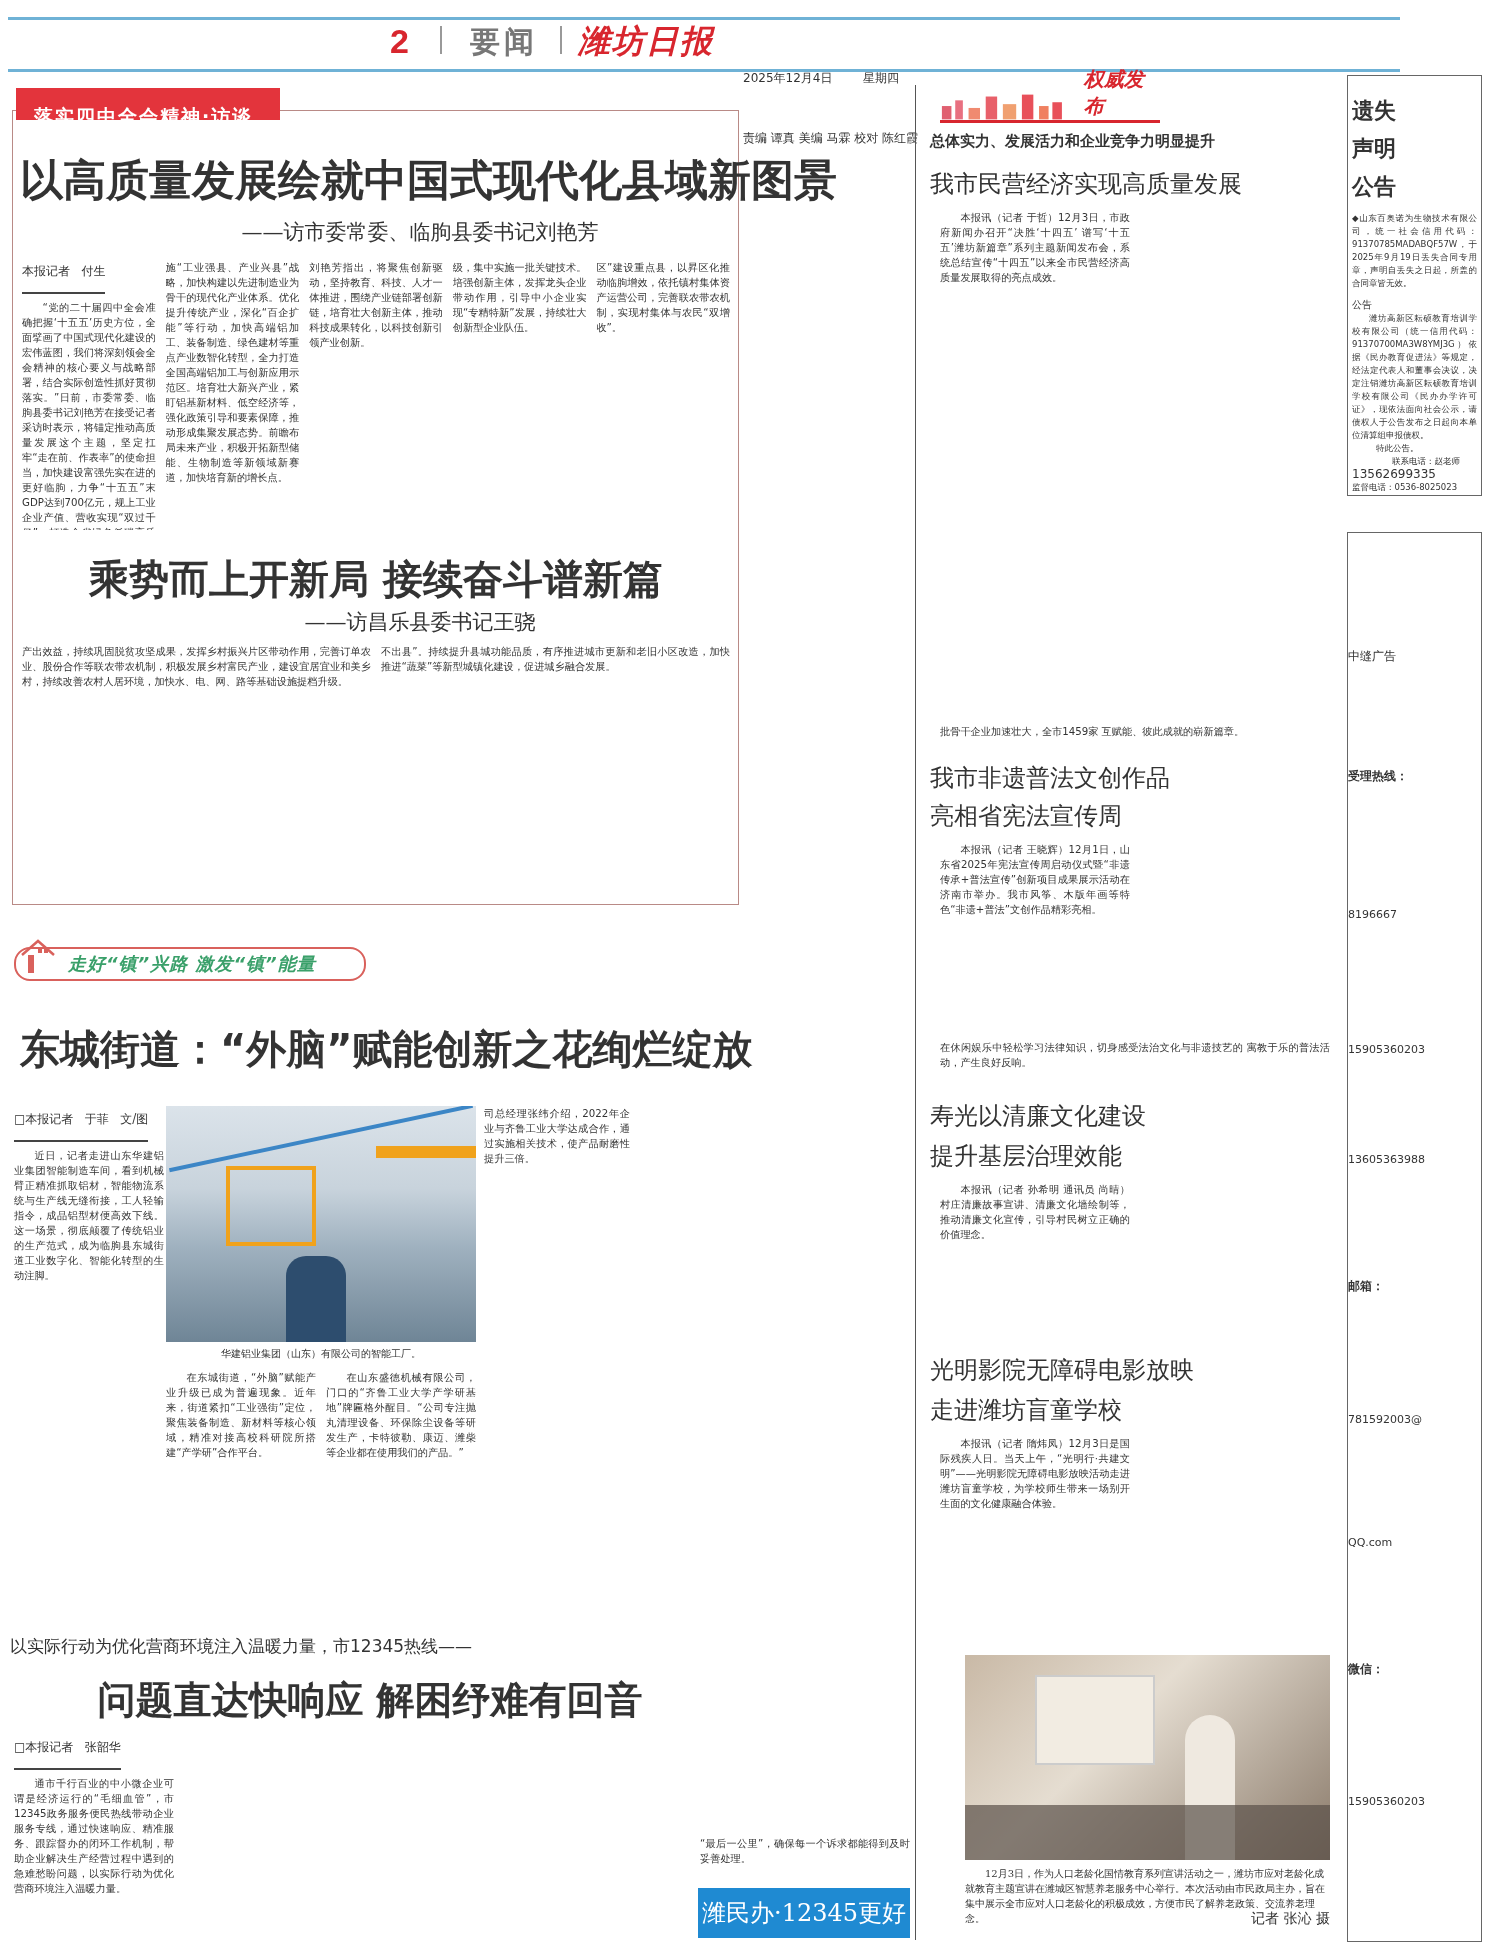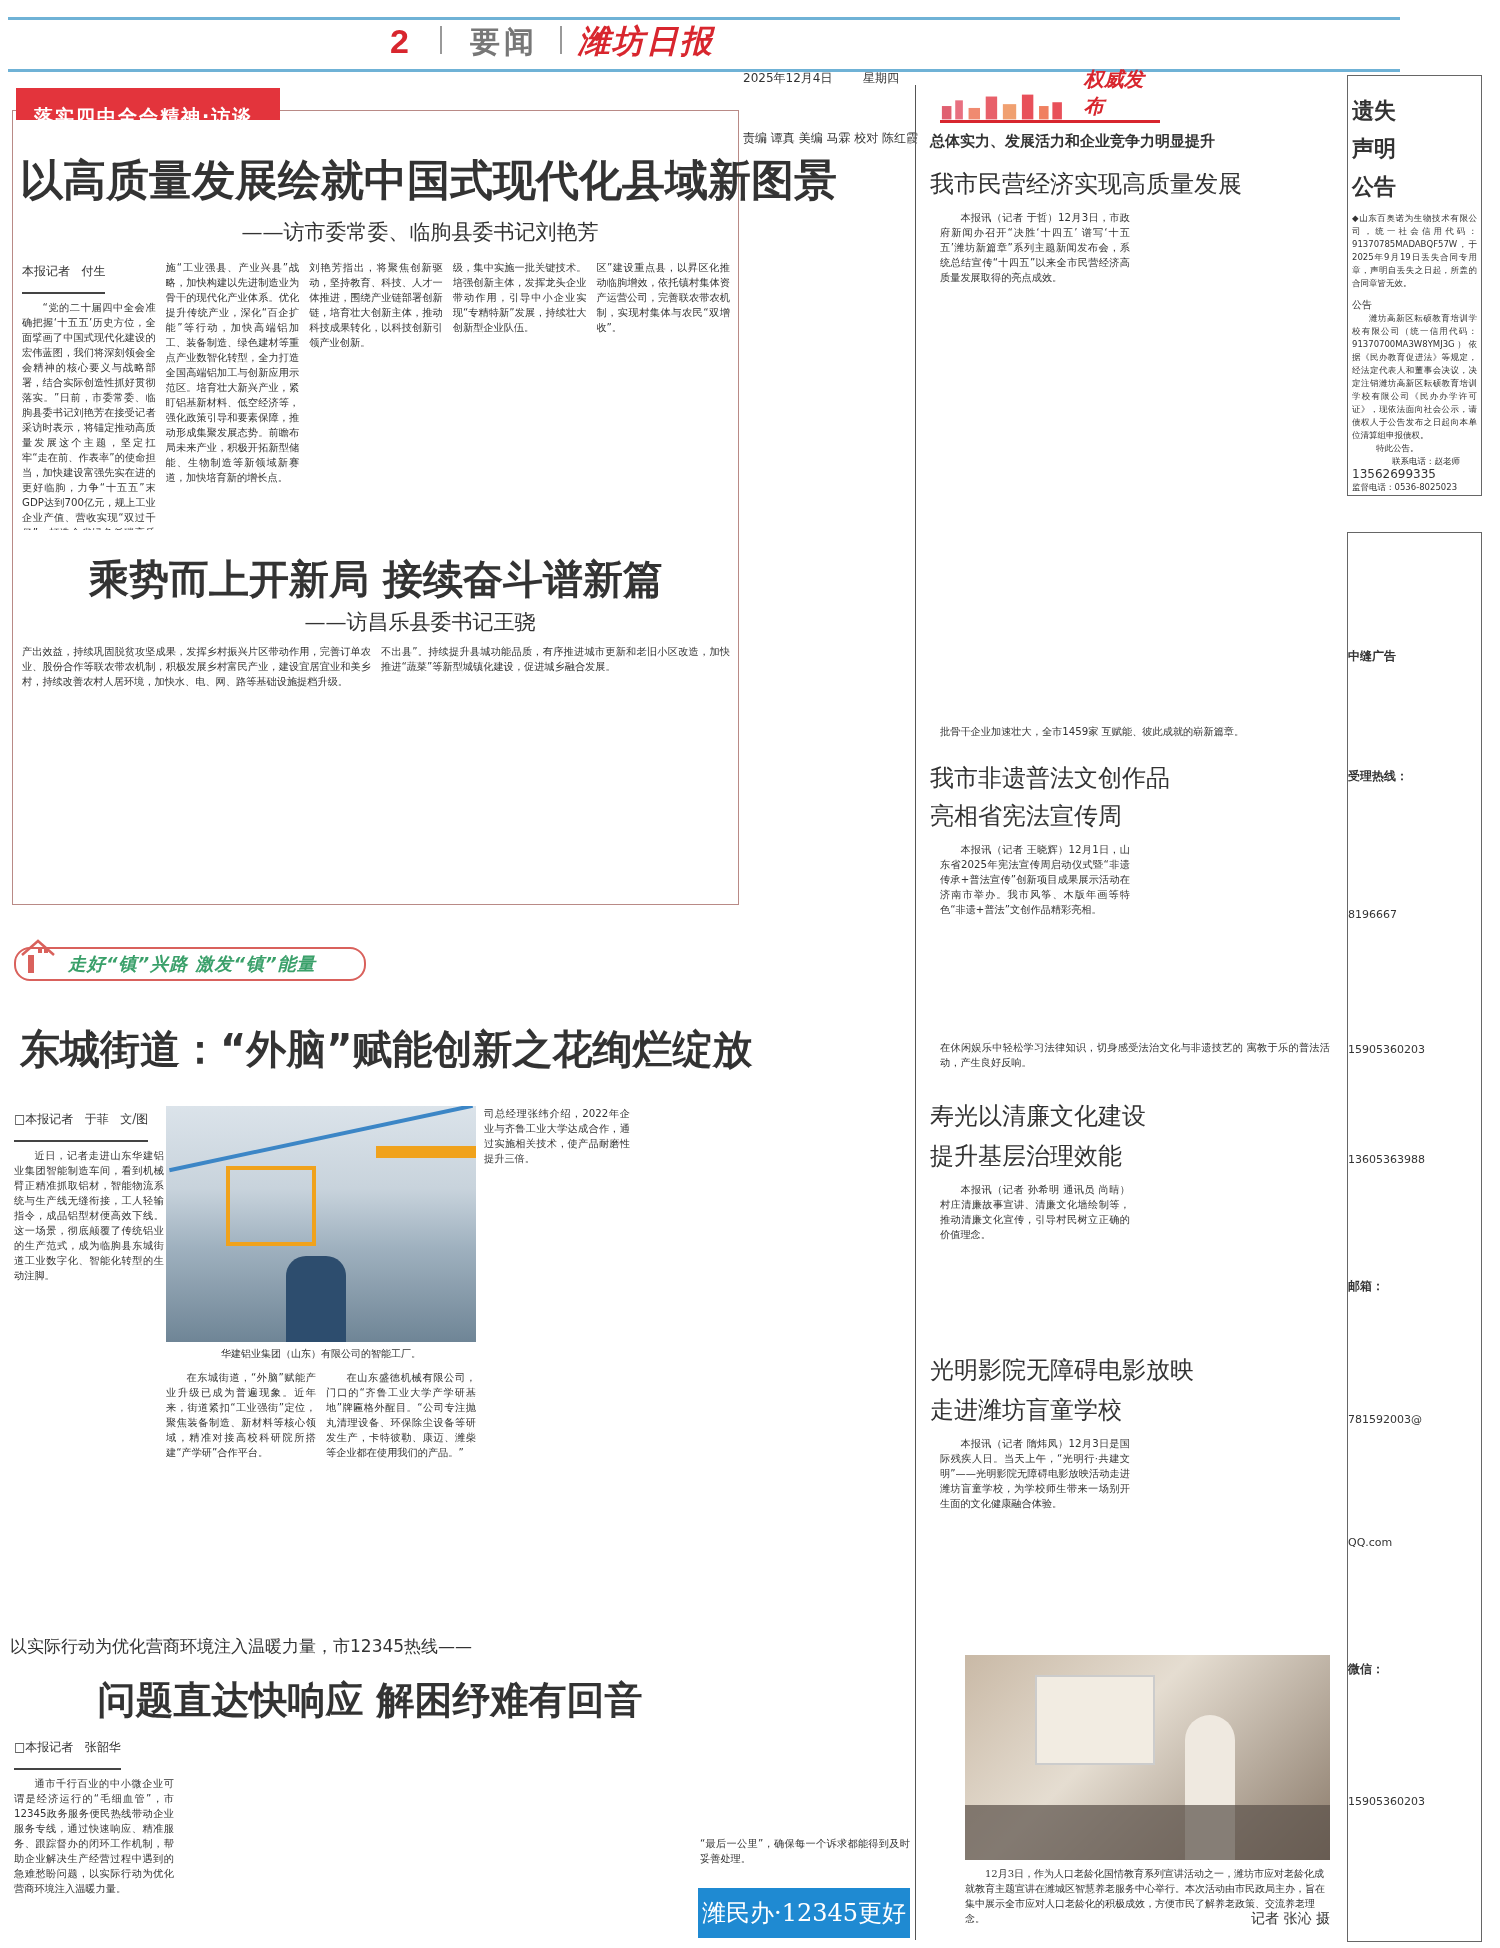--- a/index.html
+++ b/index.html
@@ -181,7 +181,7 @@
   <div class="body" style="font-size:8.5px;line-height:13px;text-align:left">监督电话：0536-8025023</div>
 </div>
 <div class="adbox" style="left:1347px;top:532px;width:135px;height:1410px">
-  <div class="hd" style="position:absolute;top:115px;width:133px;font-size:12px;font-weight:bold">中缝广告</div>
+  <div class="hd" style="position:absolute;top:115px;width:133px;font-size:12px;font-weight:normal">中缝广告</div>
   <div class="hd" style="position:absolute;top:235px;width:133px;font-size:12px;font-weight:bold">受理热线：</div>
   <div class="hd" style="position:absolute;top:375px;width:133px;font-size:11px">8196667</div>
   <div class="hd" style="position:absolute;top:510px;width:133px;font-size:11px">15905360203</div>

